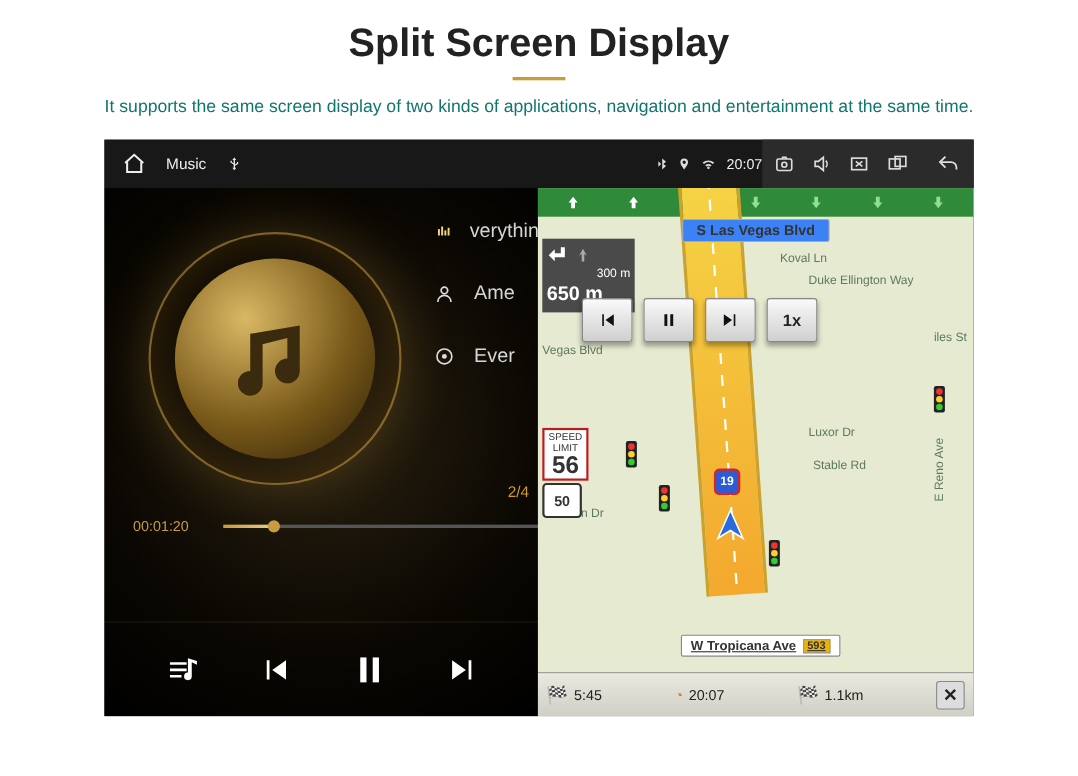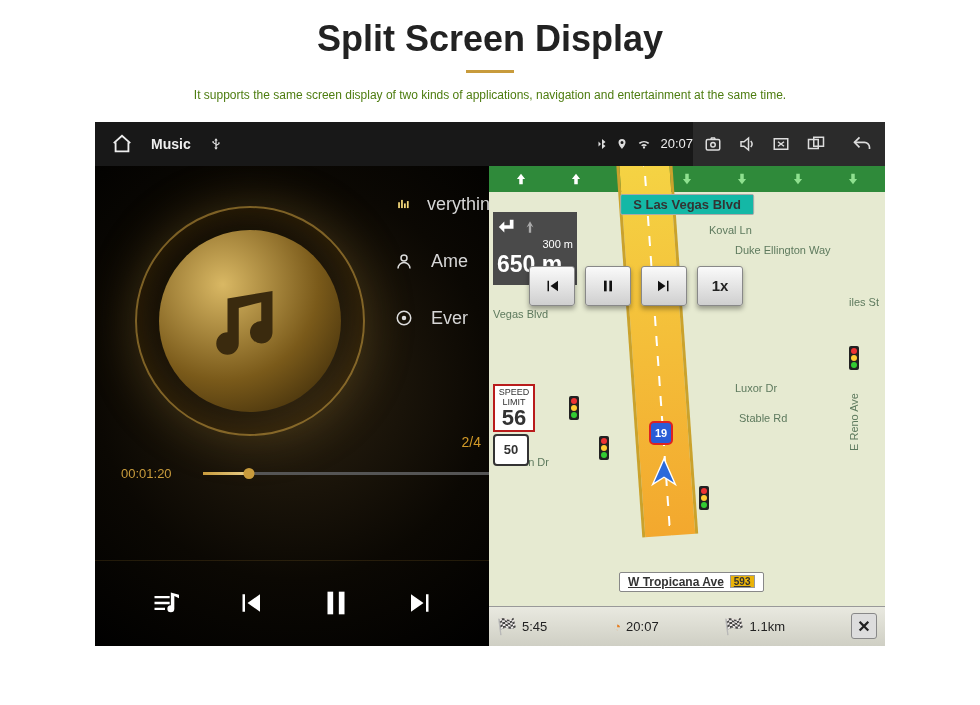--- a/index.html
+++ b/index.html
@@ -23,8 +23,8 @@
   }
   .page-subtitle {
     text-align: center;
-    font-size: 12px;
-    color: #4d7c0f;
+    font-size: 16px;
+    color: #0f766e;
     line-height: 1.4;
     max-width: 900px;
     margin: 0 auto 18px;

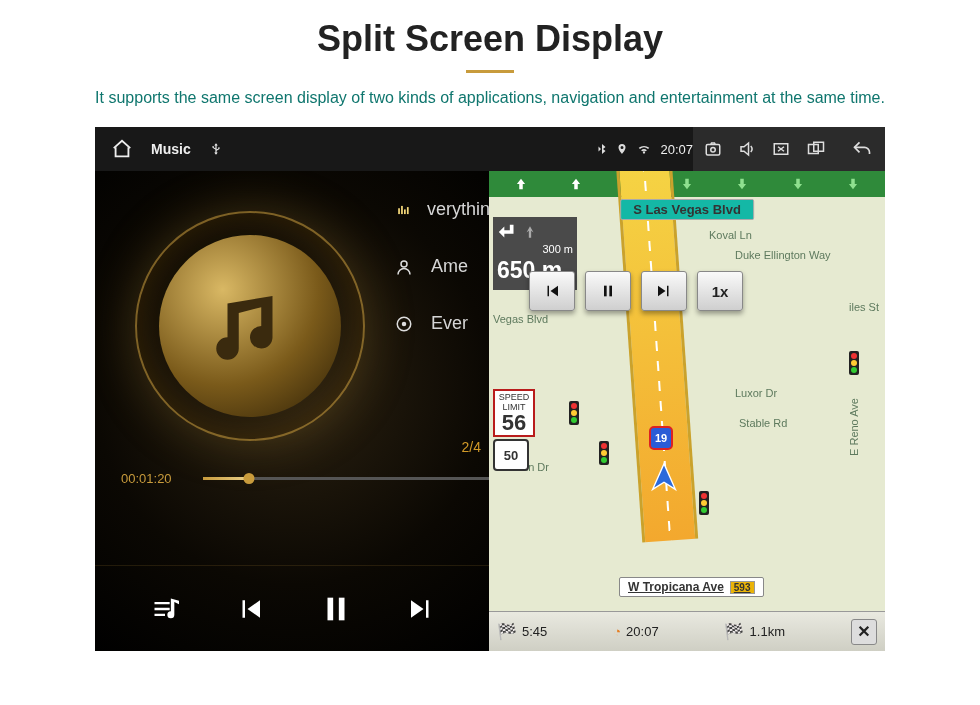--- a/index.html
+++ b/index.html
@@ -219,7 +219,7 @@
             <path d="M5 10v10h14V10"></path>
           </svg>
       </span>
-      <span style="font-weight:700">Music</span>
+      <span style="font-weight:400">Music</span>
       <span class="icon">
         <svg width="14" height="18" viewBox="0 0 24 24" fill="#eee">
             <path d="M12 2l3 4h-2v7l3-2v-2h2v3l-5 3v3h2l-3 4-3-4h2v-5l-5-3V7h2v2l3 2V6H9z"></path>

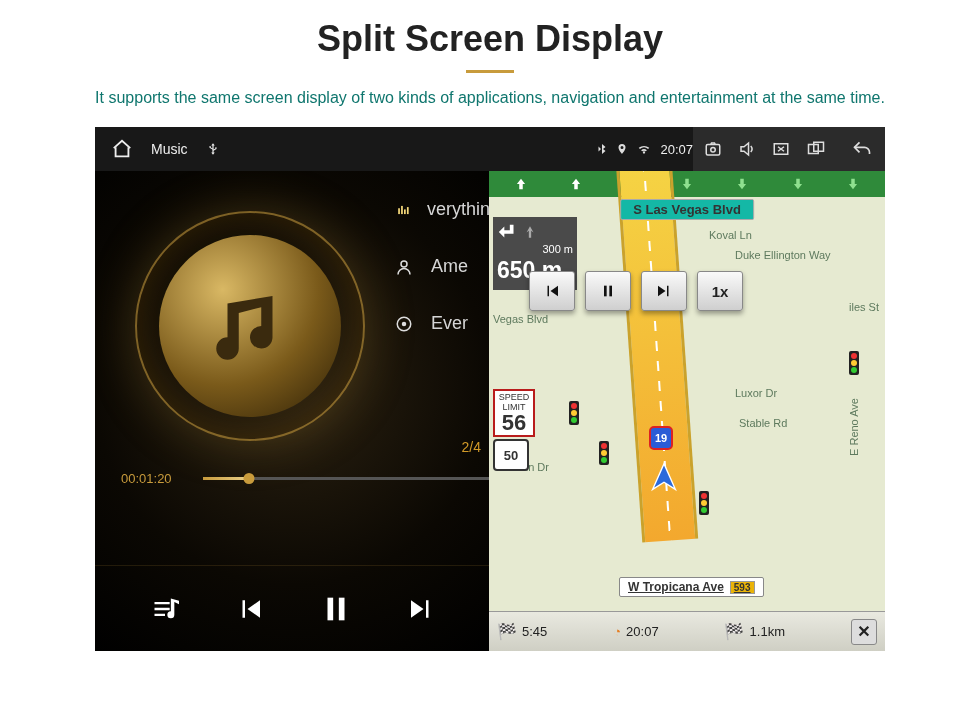--- a/index.html
+++ b/index.html
@@ -121,7 +121,7 @@
   }
   .street-sign {
     position:absolute; top:28px; left:50%; transform:translateX(-50%);
-    background:#14b8a6; border:1px solid #aaa; border-radius:2px;
+    background:#3b82f6; border:1px solid #aaa; border-radius:2px;
     padding:2px 12px; font-weight:600; font-size:13px; color:#333;
     z-index:3;
   }

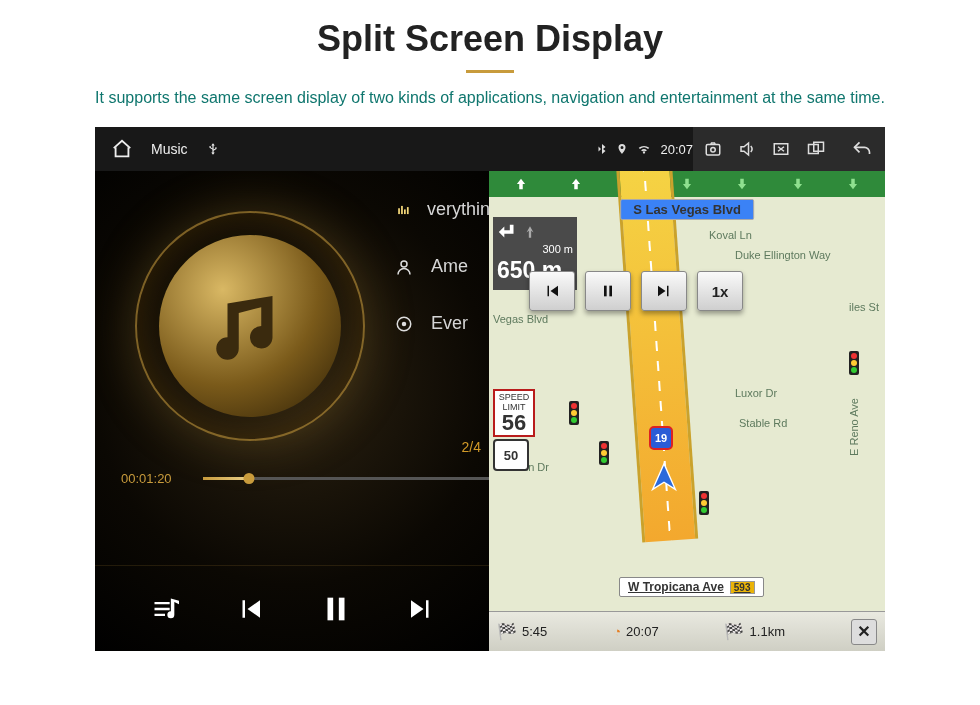--- a/index.html
+++ b/index.html
@@ -131,7 +131,7 @@
     padding:4px 4px 6px; z-index:3;
     font-size:11px; line-height:1.2;
   }
-  .turn-box .big { font-size:23px; font-weight:bold;}
+  .turn-box .big { font-size:18px; font-weight:bold;}
   .nav-controls {
     position:absolute; top:100px; left:40px; display:flex; gap:10px; z-index:4;
   }

